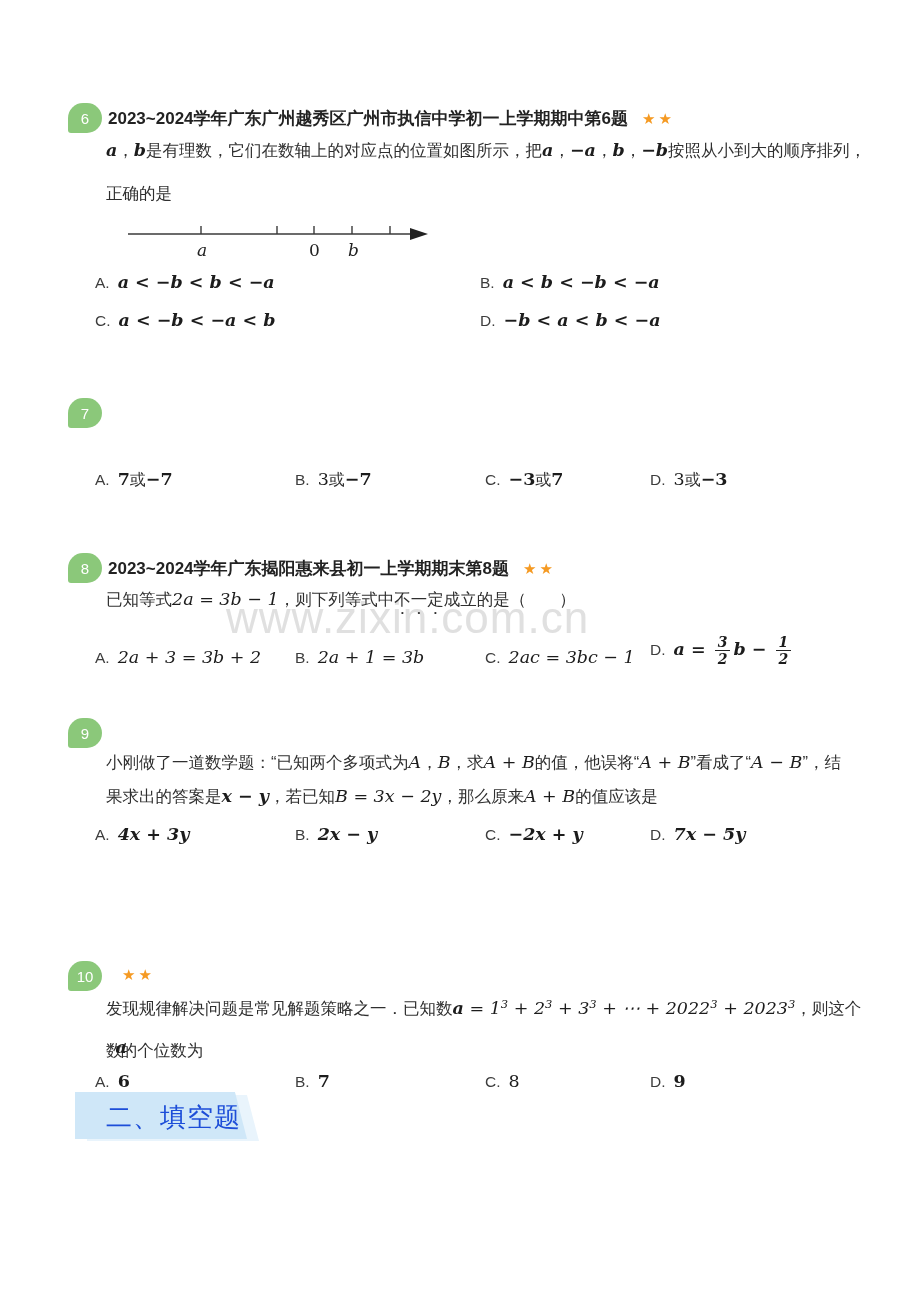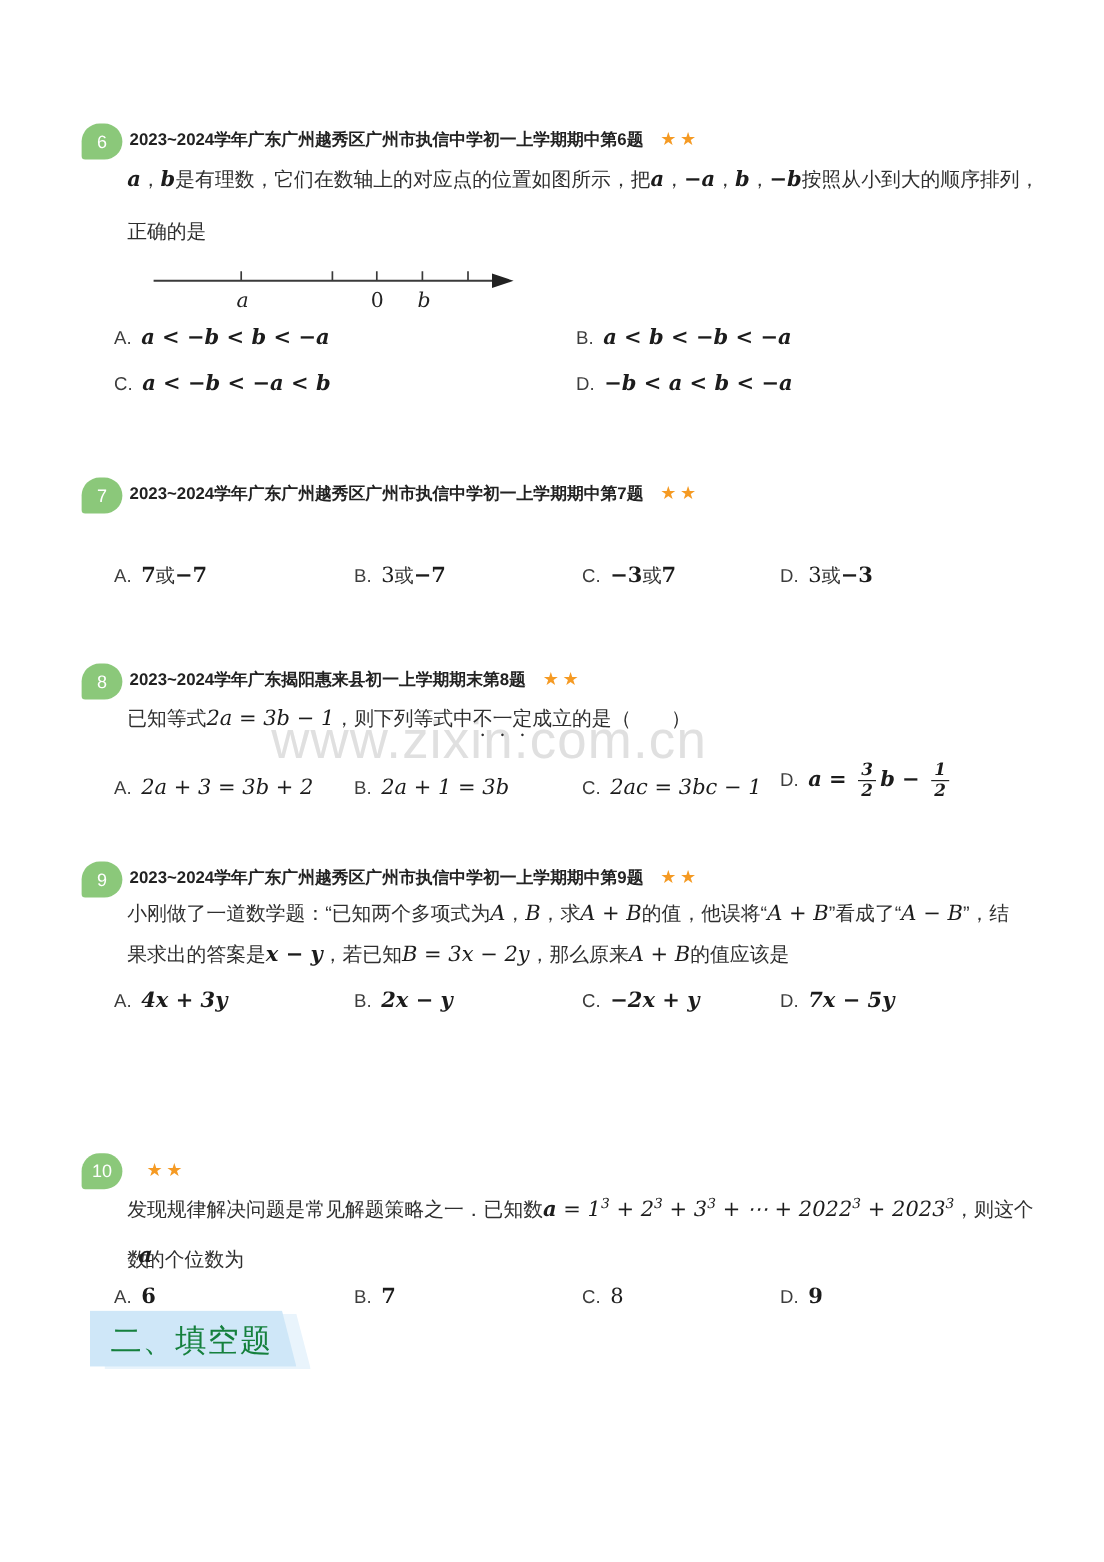--- a/index.html
+++ b/index.html
@@ -32,7 +32,7 @@
   }
 
   .trow { position:absolute; left:108px; white-space:nowrap; height:24px; }
-  .qtitle { font-weight:bold; font-size:14px; color:#222222; }
+  .qtitle { font-weight:bold; font-size:17px; color:#222222; }
   .qtitle.ghost { position:absolute; left:80px; top:-7px; }
   .stars { color:#f59a23; font-size:15px; margin-left:14px; letter-spacing:3px; }
 

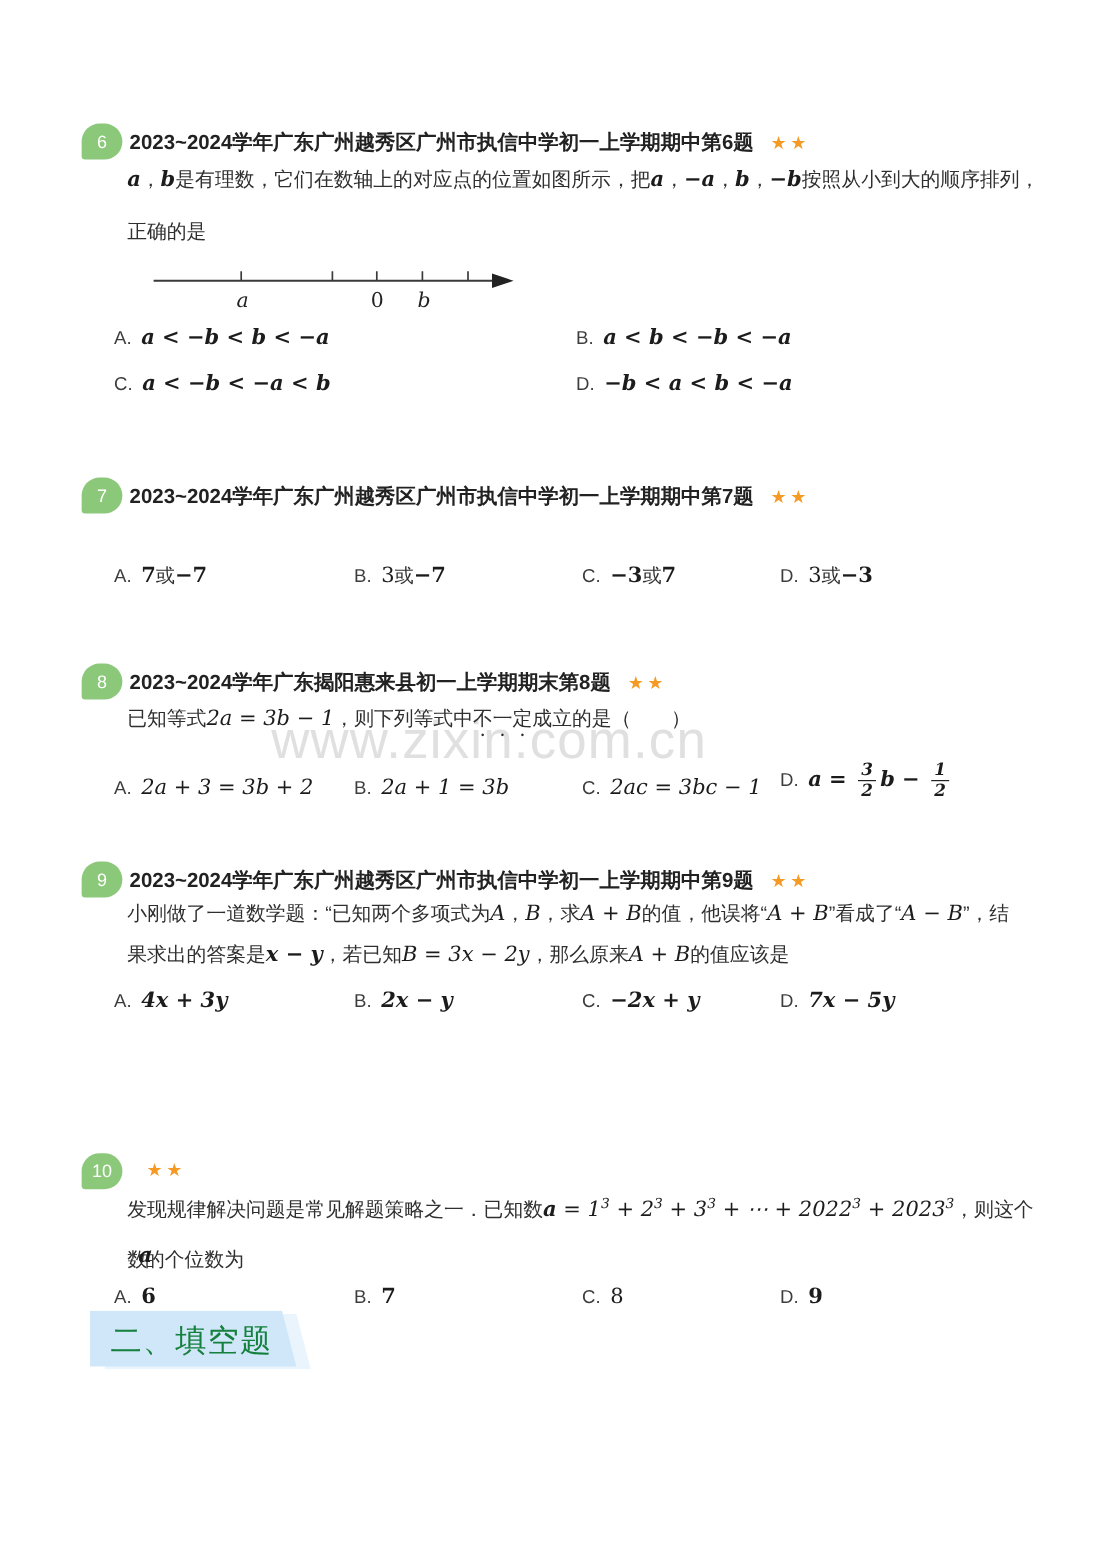--- a/index.html
+++ b/index.html
@@ -145,9 +145,6 @@
     <div class="badge">
       <span>7</span>
     </div>
-    <div class="trow" style="top:4px;">
-      <span class="qtitle">2023~2024学年广东广州越秀区广州市执信中学初一上学期期中第7题</span><span class="stars">★★</span>
-    </div>
     <div class="optrow four" style="top:68px;">
       <span class="opt"><span class="optlabel">A.</span><span class="optval"><span class="seg-mn">7</span><span class="seg-cn">或</span><span class="seg-mn">−7</span></span></span>
       <span class="opt"><span class="optlabel">B.</span><span class="optval"><span class="seg-mnl">3</span><span class="seg-cn">或</span><span class="seg-mn">−7</span></span></span>

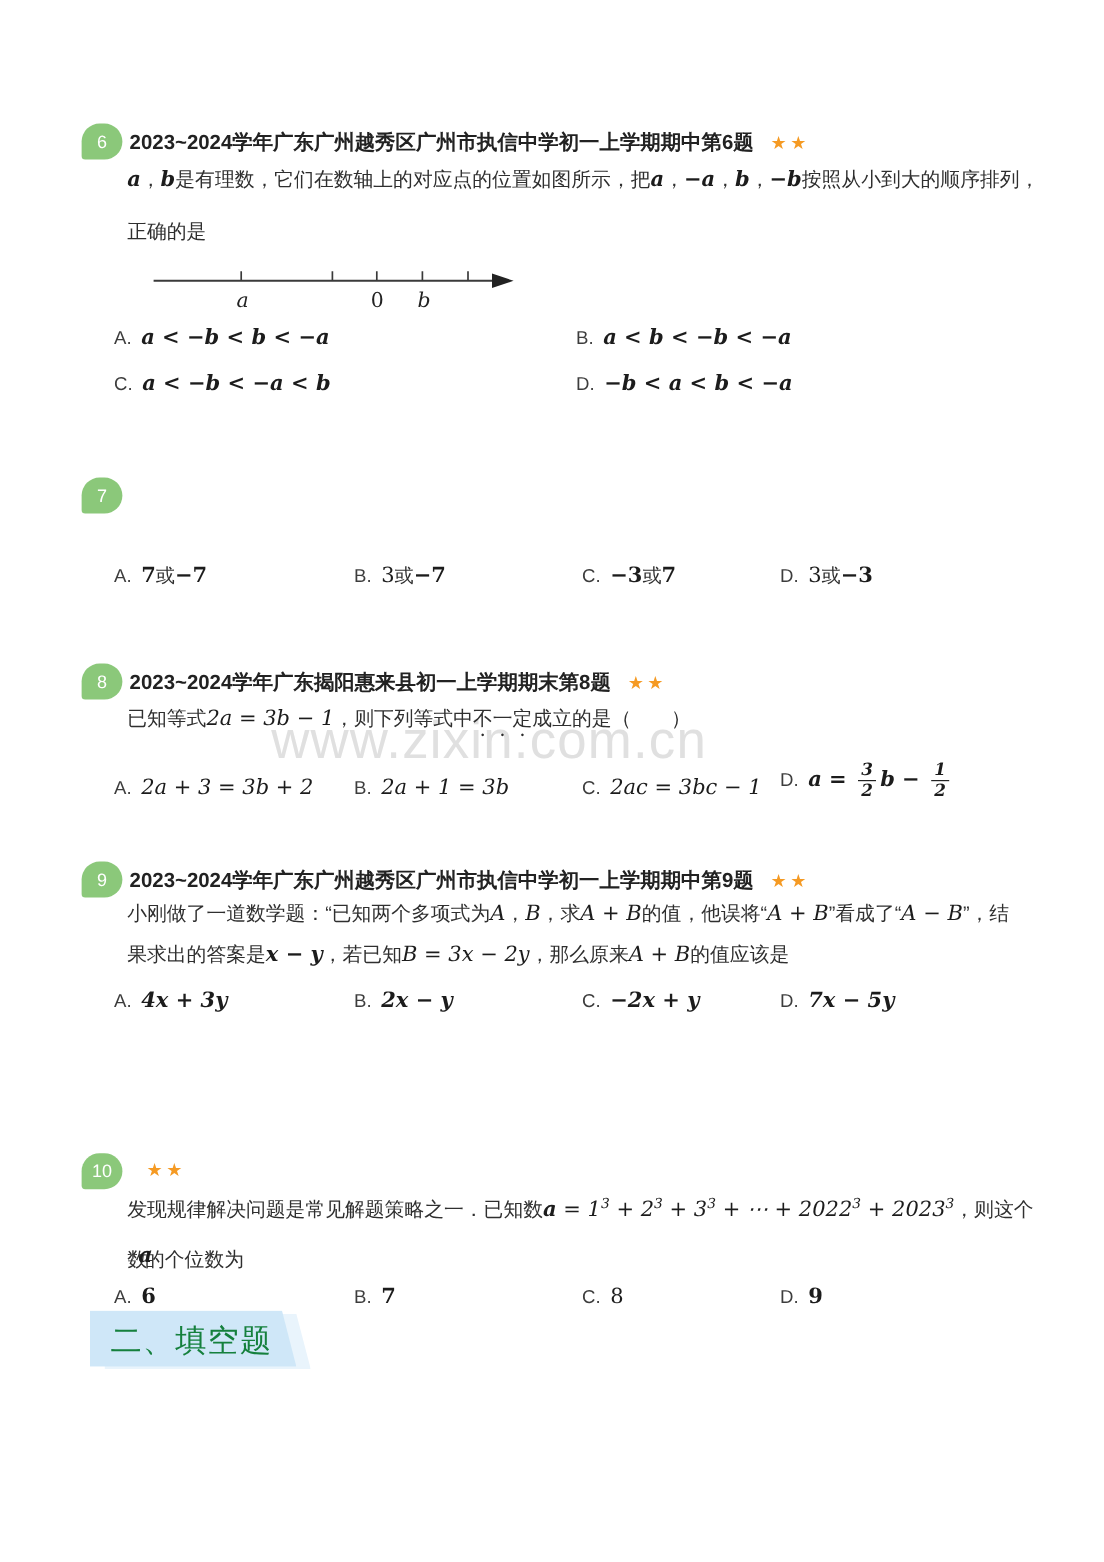--- a/index.html
+++ b/index.html
@@ -179,9 +179,6 @@
     <div class="badge">
       <span>9</span>
     </div>
-    <div class="trow" style="top:4px;">
-      <span class="qtitle">2023~2024学年广东广州越秀区广州市执信中学初一上学期期中第9题</span><span class="stars">★★</span>
-    </div>
     <div class="bline" style="top:31px;"><span class="seg-cn">小刚做了一道数学题：“已知两个多项式为</span><span class="seg-m">A</span><span class="seg-cn">，</span><span class="seg-m">B</span><span class="seg-cn">，求</span><span class="seg-m">A + B</span><span class="seg-cn">的值，他误将“</span><span class="seg-m">A + B</span><span class="seg-cn">”看成了“</span><span class="seg-m">A − B</span><span class="seg-cn">”，结</span></div>
     <div class="bline" style="top:65px;"><span class="seg-cn">果求出的答案是</span><span class="seg-mb">x − y</span><span class="seg-cn">，若已知</span><span class="seg-m">B = 3x − 2y</span><span class="seg-cn">，那么原来</span><span class="seg-m">A + B</span><span class="seg-cn">的值应该是</span></div>
     <div class="optrow four" style="top:102px;">

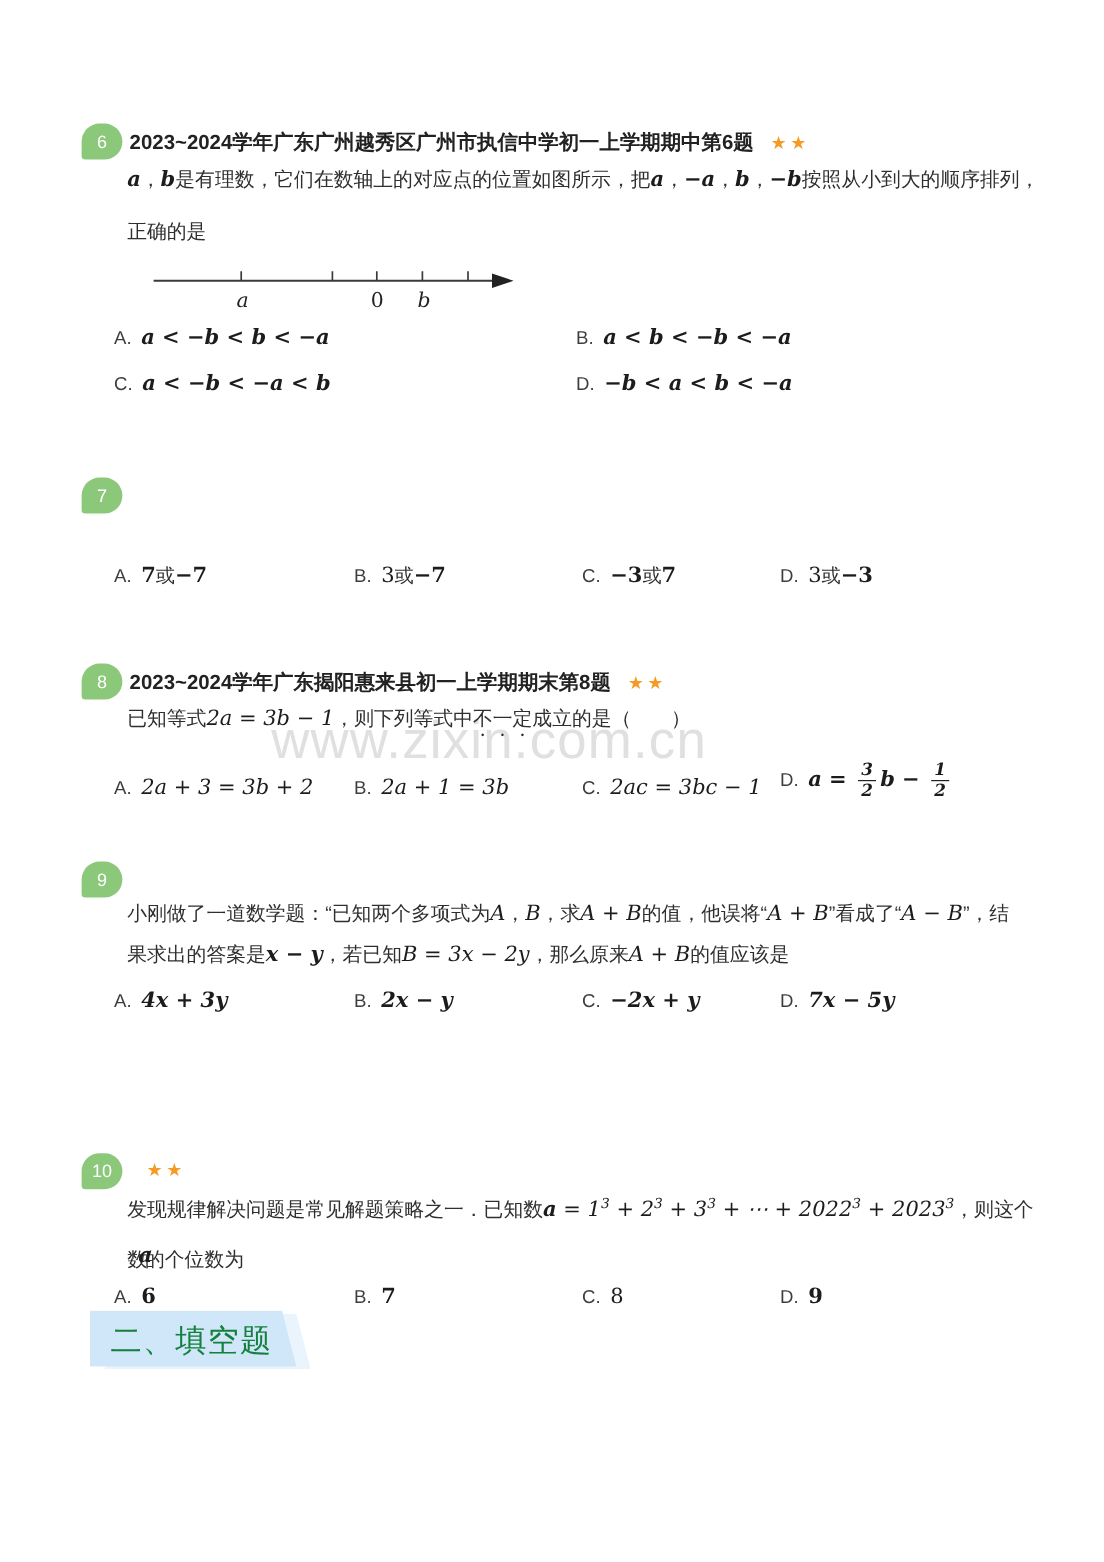--- a/index.html
+++ b/index.html
@@ -96,8 +96,8 @@
     background:#cfe7f8; clip-path:polygon(0 0, 93% 0, 100% 100%, 0 100%);
   }
   .sec .label {
-    position:absolute; left:17px; top:10px; z-index:1;
-    font-size:26px; color:#15803d; letter-spacing:1px; font-weight:500;
+    position:absolute; left:31px; top:10px; z-index:1;
+    font-size:26px; color:#1d4ed8; letter-spacing:1px; font-weight:500;
     white-space:nowrap;
   }
 </style>

